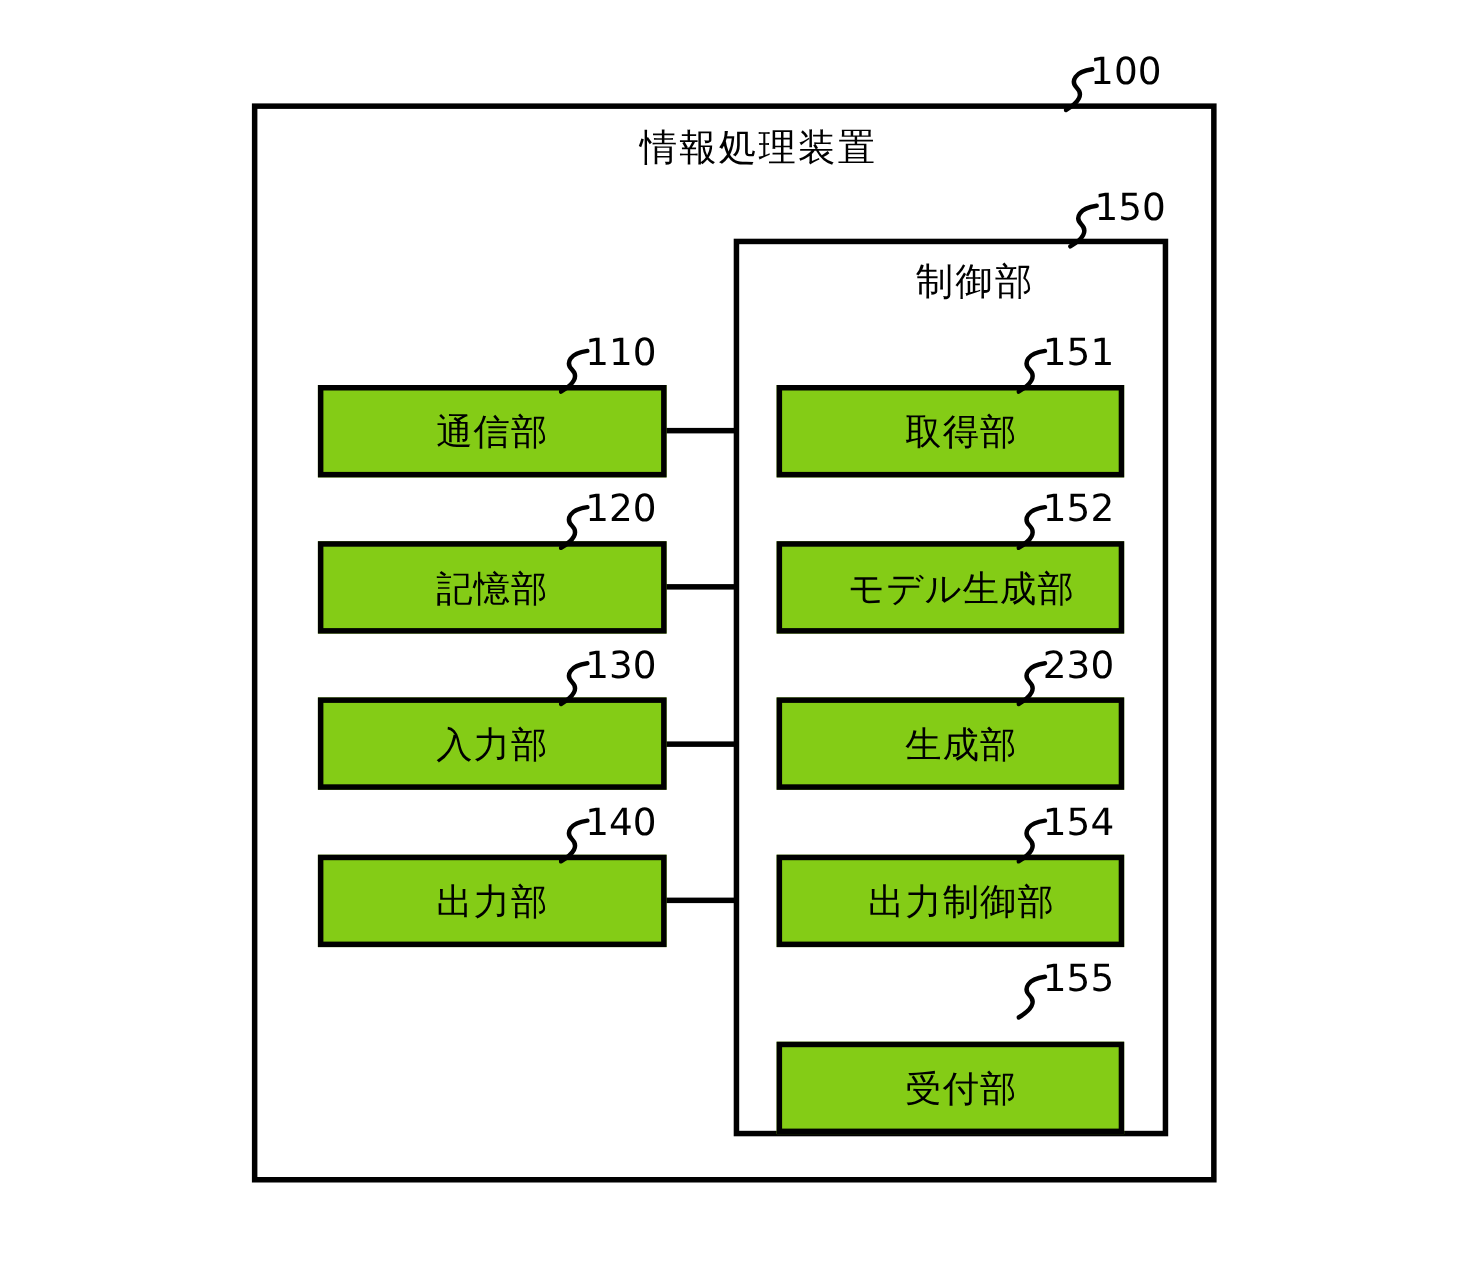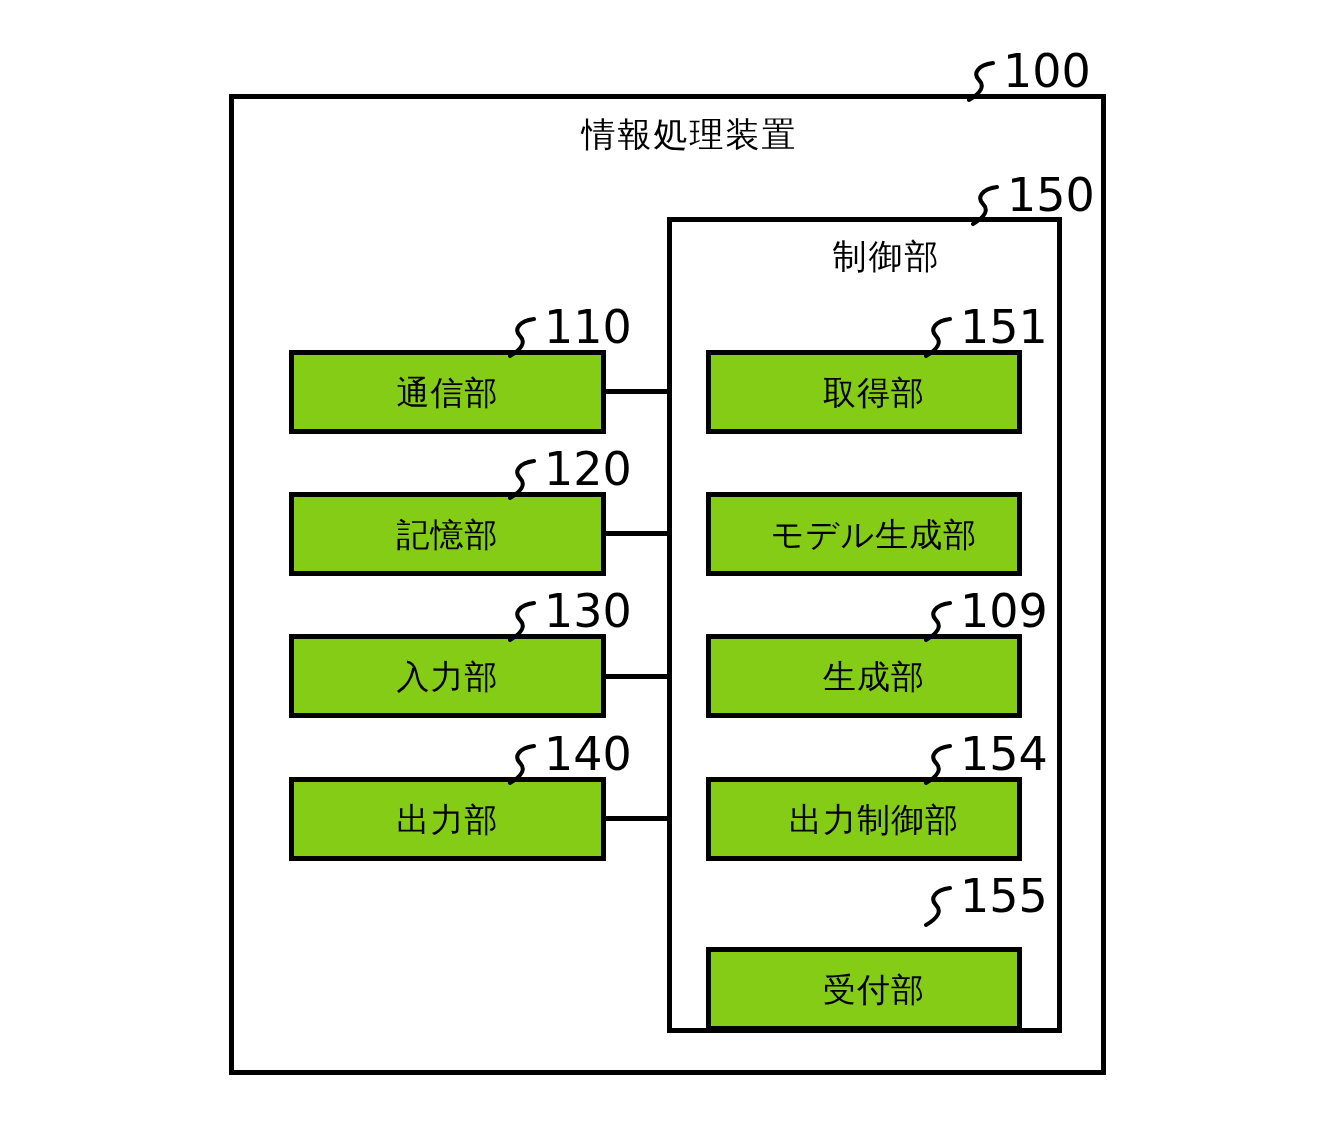--- a/index.html
+++ b/index.html
@@ -94,9 +94,9 @@
   }
   .ref .num {
     position: absolute;
-    left: 36px;
+    left: 24px;
     top: -4px;
-    font-size: 46px;
+    font-size: 34px;
     line-height: 1;
     letter-spacing: 0px;
     white-space: nowrap;

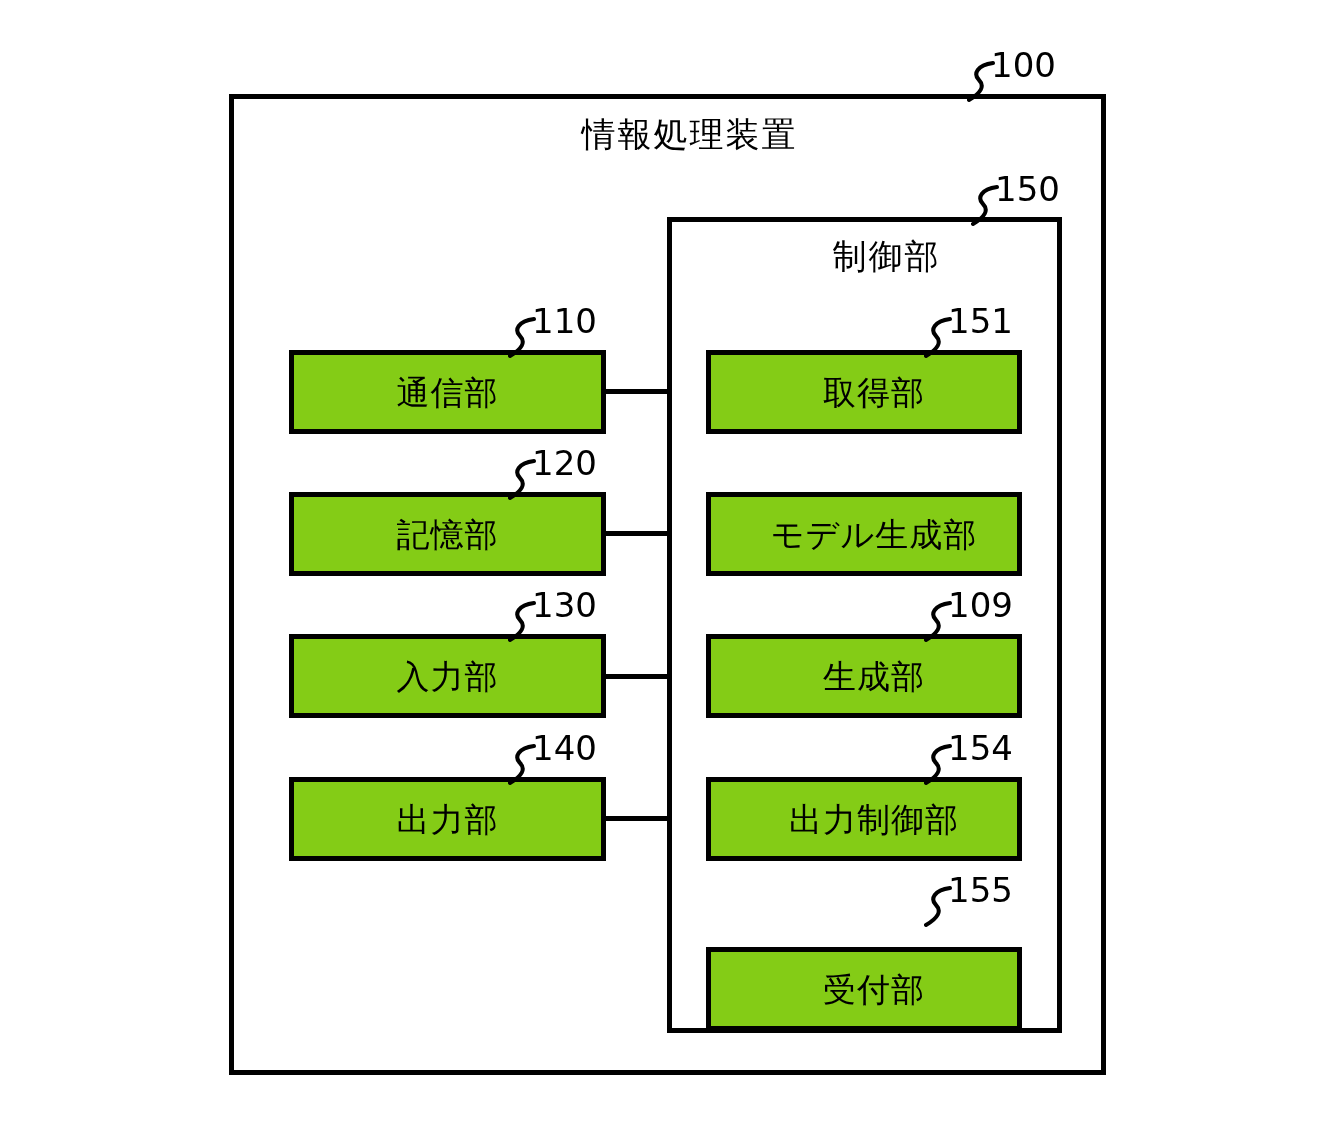--- a/index.html
+++ b/index.html
@@ -205,6 +205,12 @@
   <div class="box right row2">
     <span class="box-label">モデル生成部</span>
   </div>
+  <div class="ref" style="left:924px; top:450px;">
+    <svg class="hook" width="34" height="46" viewBox="0 0 34 46">
+      <path d="M26 3 C 10 5, 6 14, 12 20 C 18 26, 14 33, 2 40" fill="none" stroke="#000000" stroke-width="4" stroke-linecap="round"></path>
+    </svg>
+    <span class="num">152</span>
+  </div>
 
   <div class="box right row3">
     <span class="box-label">生成部</span>

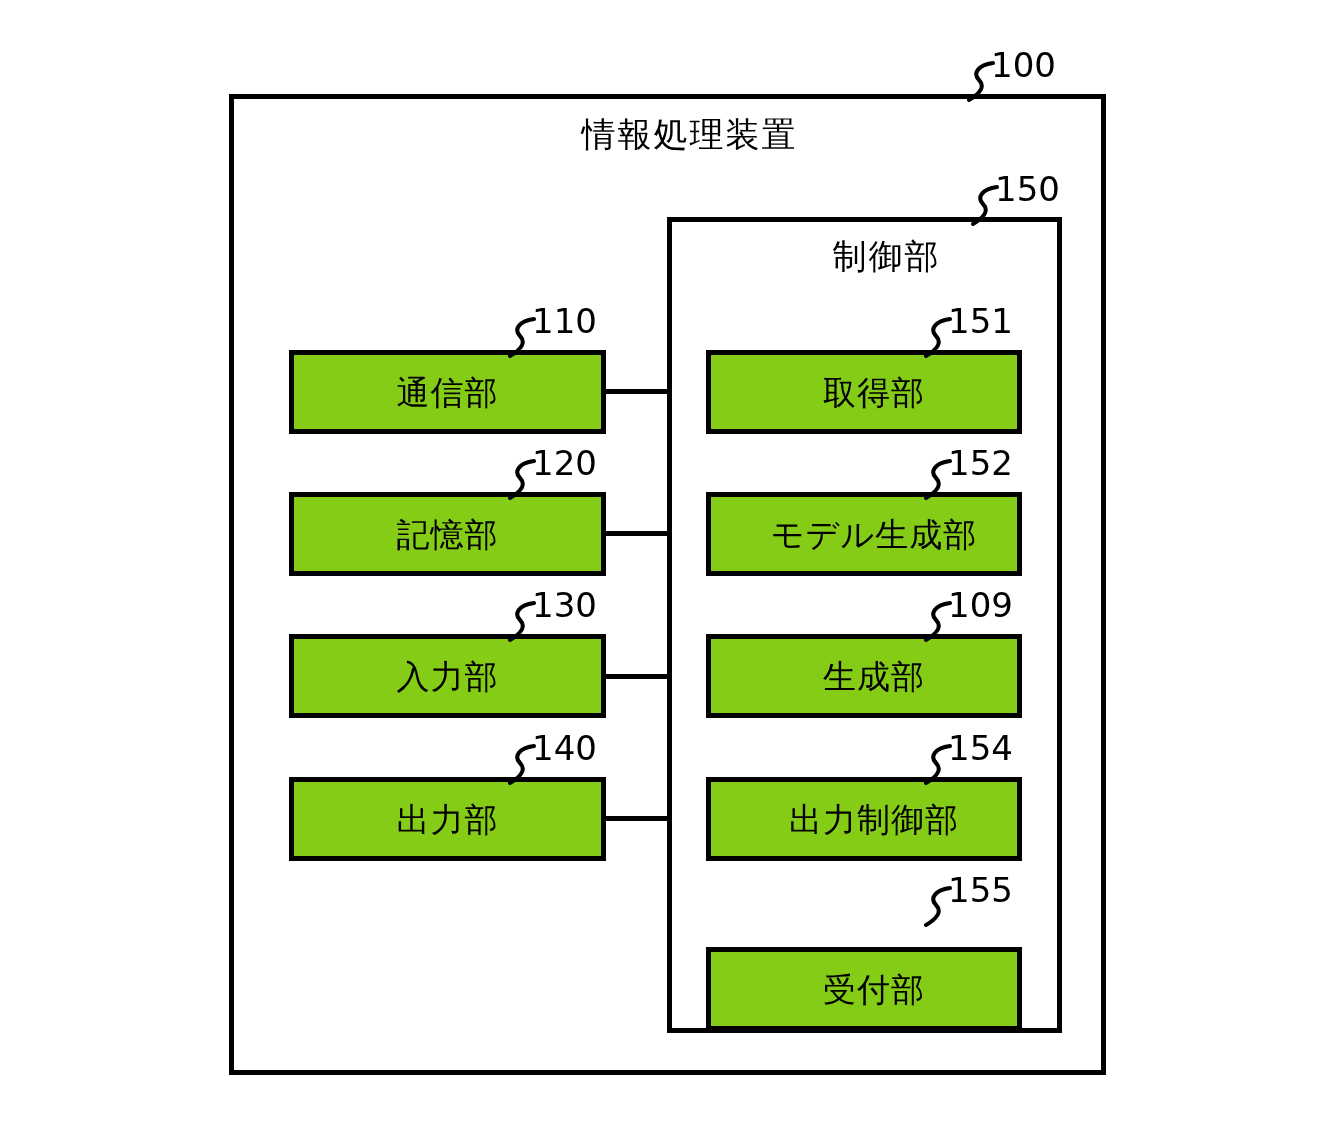--- a/index.html
+++ b/index.html
@@ -219,7 +219,7 @@
     <svg class="hook" width="34" height="46" viewBox="0 0 34 46">
       <path d="M26 3 C 10 5, 6 14, 12 20 C 18 26, 14 33, 2 40" fill="none" stroke="#000000" stroke-width="4" stroke-linecap="round"></path>
     </svg>
-    <span class="num">109</span>
+    <span class="num">230</span>
   </div>
 
   <div class="box right row4">

